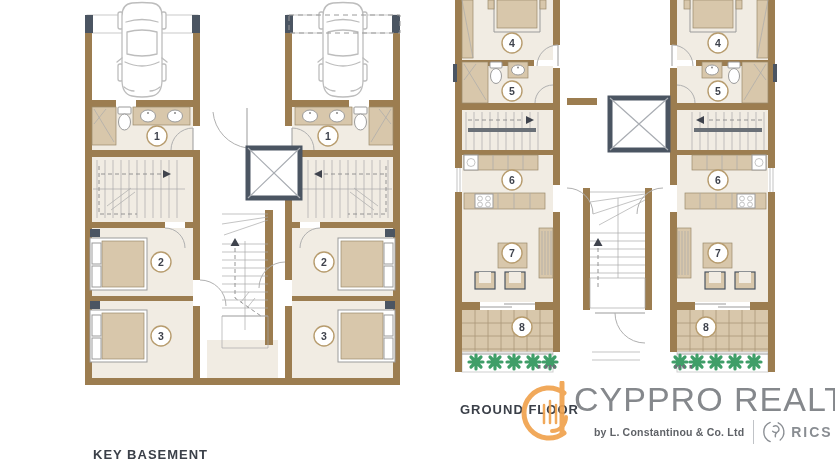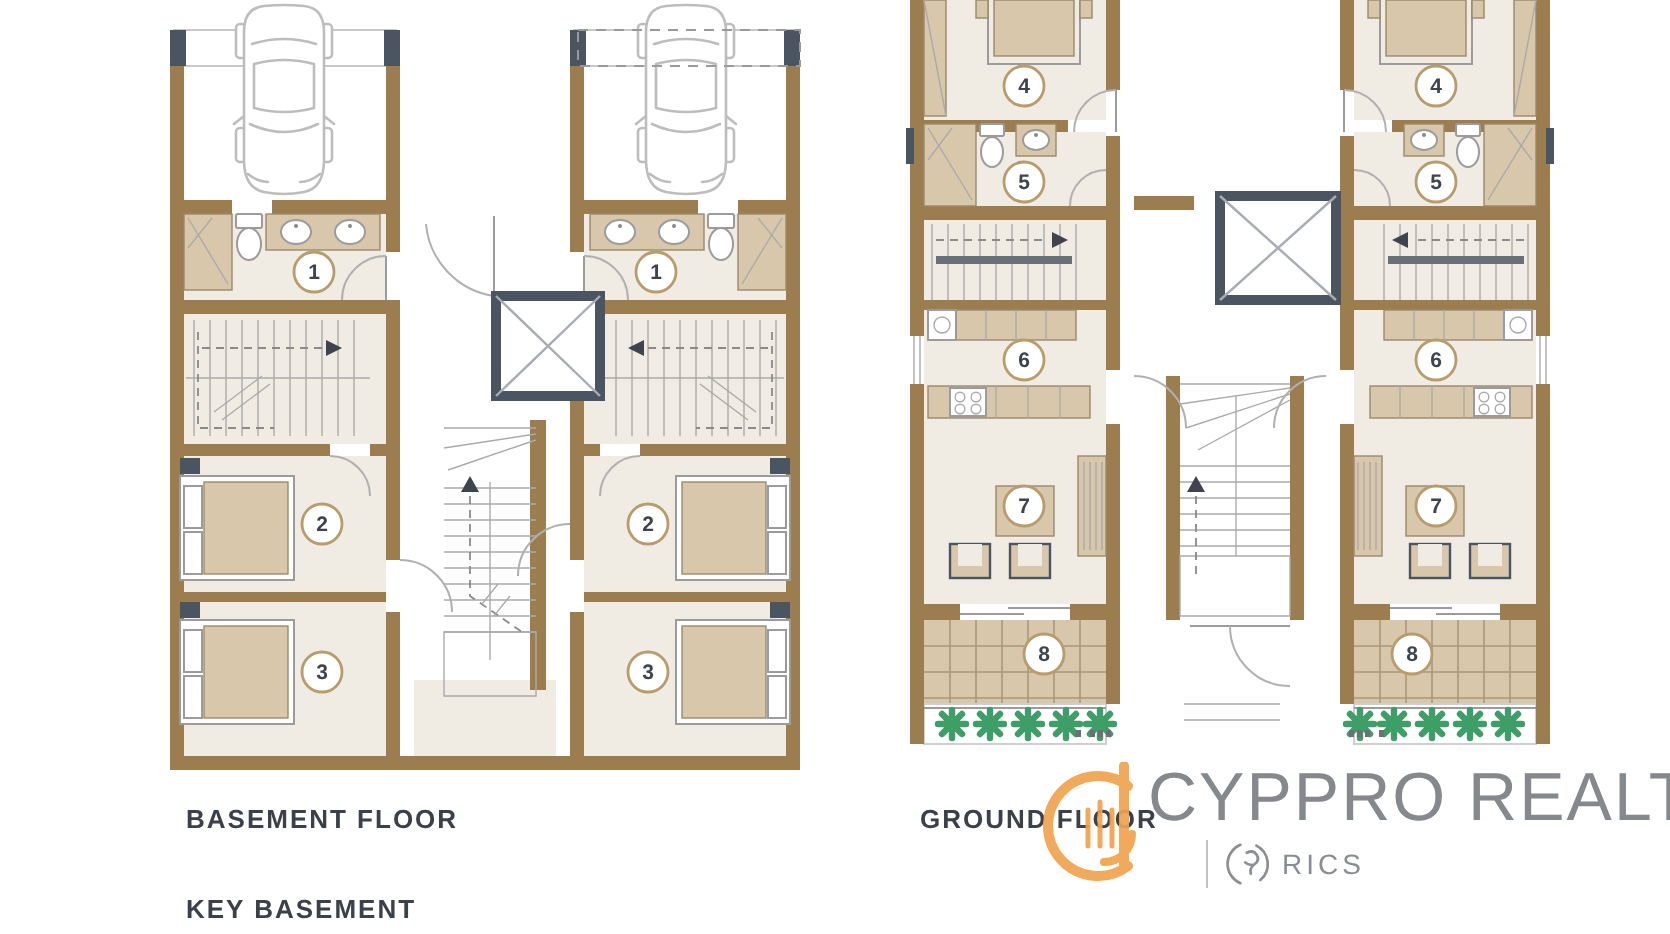--- a/index.html
+++ b/index.html
@@ -368,7 +368,6 @@
   </g>
 </svg>
 
-<div class="plan-title" id="basement-title">BASEMENT FLOOR</div>
 <div class="plan-title" id="ground-title">GROUND FLOOR</div>
 <div class="plan-title" id="key-listing-title">KEY BASEMENT</div>
 

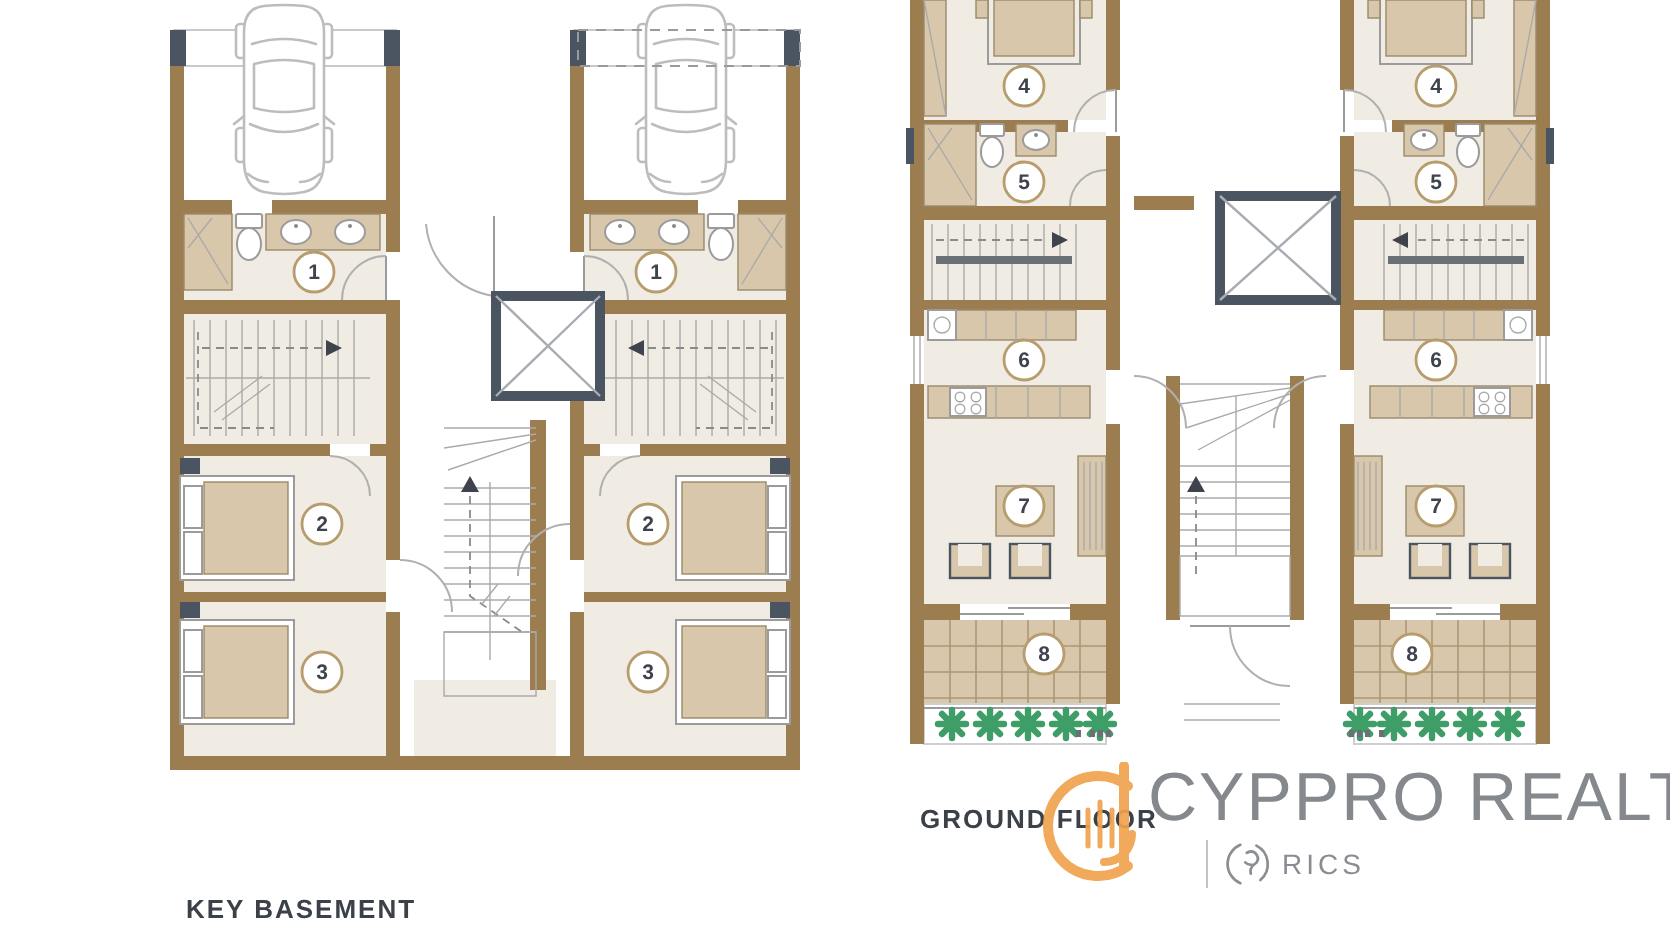--- a/index.html
+++ b/index.html
@@ -384,6 +384,7 @@
   </svg>
   <div class="logo-brand">CYPPRO REALTY</div>
   <div class="logo-sub">
+    <span class="logo-byline">by L. Constantinou &amp; Co. Ltd</span>
     <span class="logo-divider"></span>
     <svg width="24" height="24" viewBox="0 0 30 30">
       <g fill="none" stroke="#8b8f94" stroke-width="1.7" stroke-linecap="round">

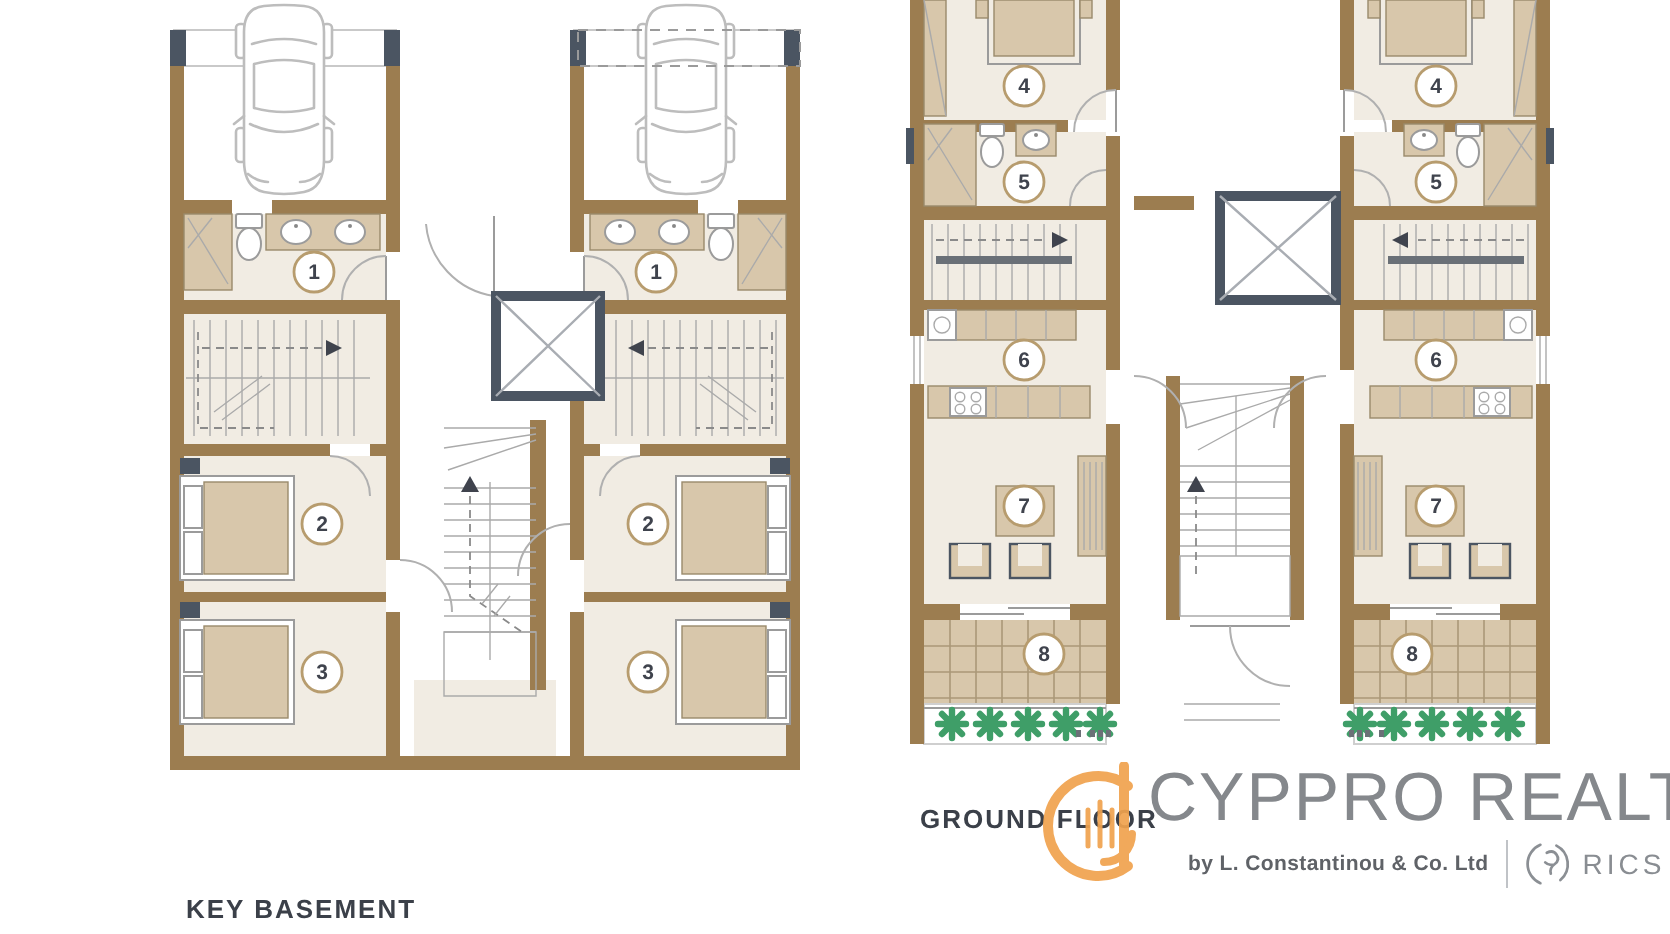--- a/index.html
+++ b/index.html
@@ -42,7 +42,7 @@
   .logo-sub{margin-left:76px;margin-top:1px;display:flex;align-items:center;}
   .logo-byline{font-size:10.5px;font-weight:700;color:#5f6267;letter-spacing:.2px;white-space:nowrap;}
   .logo-divider{width:1px;height:24px;background:#c0c3c7;margin:0 9px;}
-  .rics-text{font-size:14px;font-weight:400;letter-spacing:2px;color:#898d92;margin-left:4px;}
+  .rics-text{font-size:14px;font-weight:700;letter-spacing:2px;color:#898d92;margin-left:4px;}
 </style>
 </head>
 <body>

